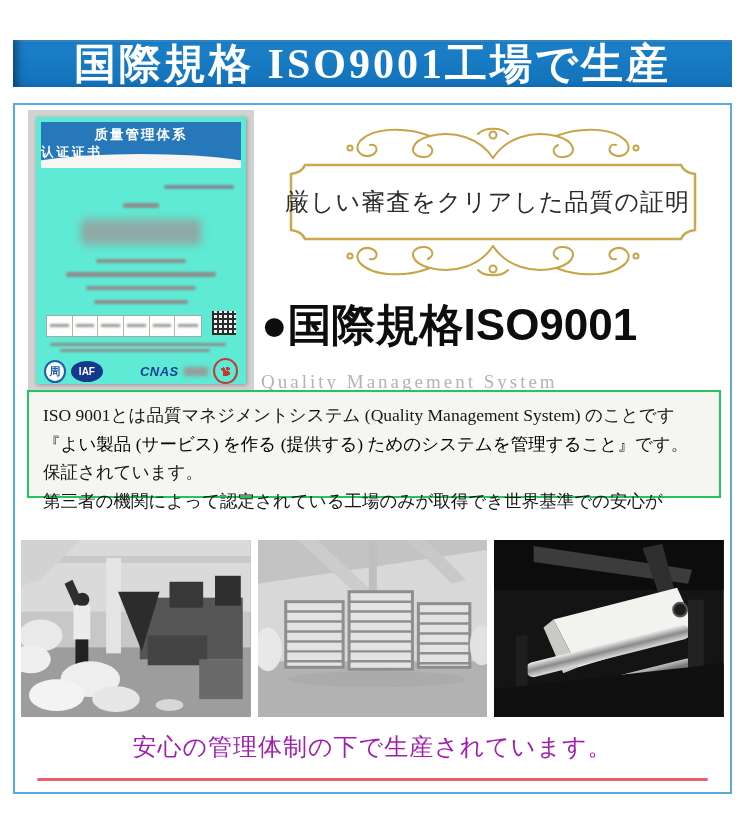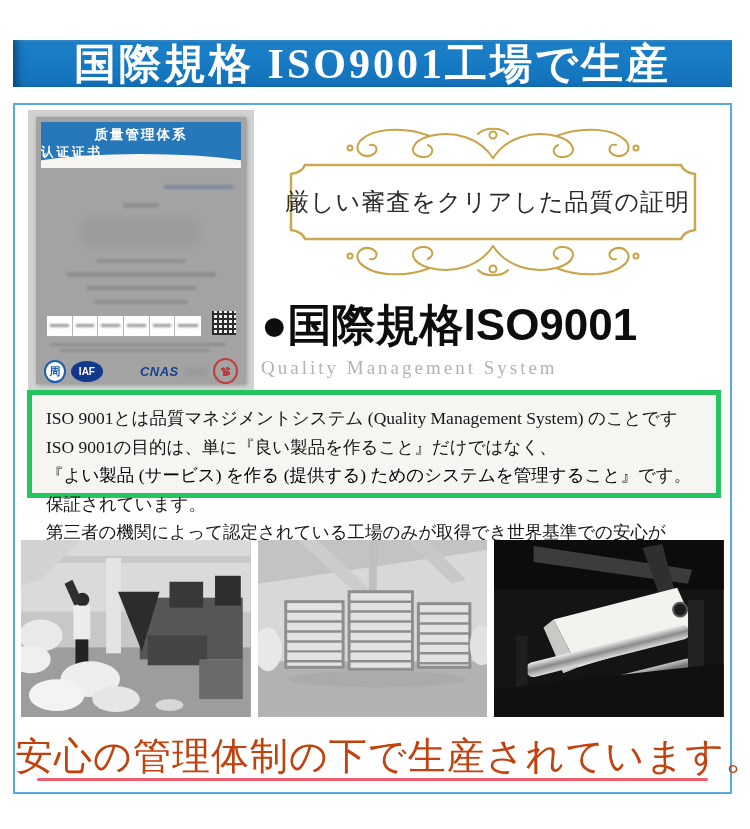--- a/index.html
+++ b/index.html
@@ -25,7 +25,7 @@
 
   
   .cert-photo { position:absolute; left:13px; top:5px; width:226px; height:281px; background:#d2d2d2; }
-  .cert-paper { position:absolute; left:8px; top:7px; width:210px; height:267px; background:#a3a3a3;
+  .cert-paper { position:absolute; left:8px; top:7px; width:210px; height:267px; background:#5eead4;
     box-shadow:1px 1px 4px rgba(0,0,0,.3); }
   .cert-header { position:absolute; left:5px; top:5px; right:5px; height:46px; background:#2678ba; overflow:hidden; }
   .cert-header .arc { position:absolute; bottom:-28px; left:-20%; width:140%; height:42px;

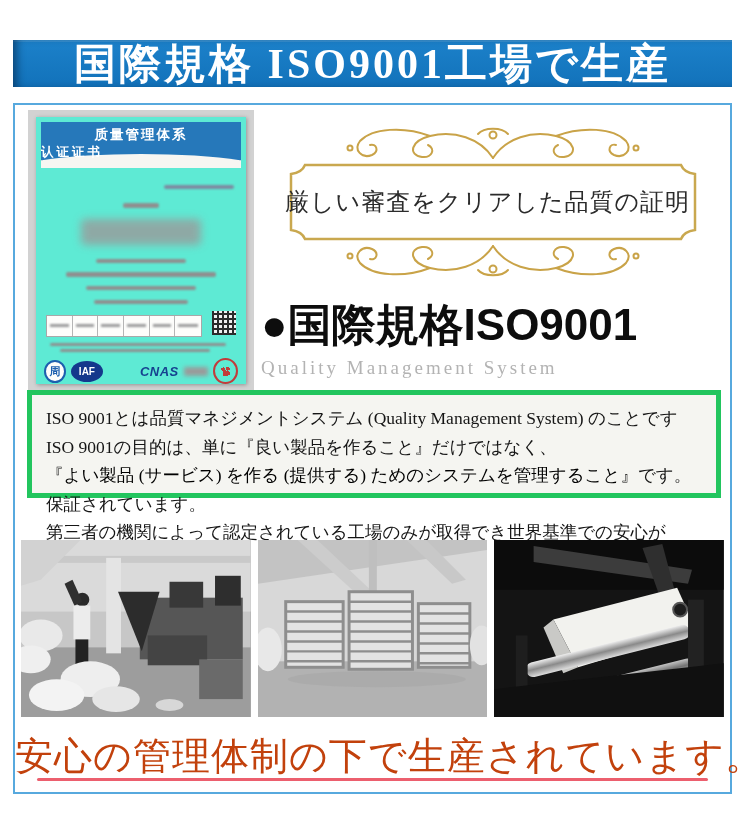--- a/index.html
+++ b/index.html
@@ -86,7 +86,7 @@
     letter-spacing:1px; white-space:nowrap; }
   .iso-heading { margin-top:16px; font-family:"Liberation Sans","DejaVu Sans",sans-serif;
     font-weight:bold; font-size:44px; color:#0d0d0d; white-space:nowrap; }
-  .iso-subtitle { margin-top:2px; color:#b3b3b3; font-size:19px; letter-spacing:3px;font-family:Liberation Serif, serif; }
+  .iso-subtitle { margin-top:16px; color:#b3b3b3; font-size:19px; letter-spacing:3px;font-family:Liberation Serif, serif; }
 
   
   .desc-block { position:absolute; left:12px; top:285px; width:694px; height:108px;

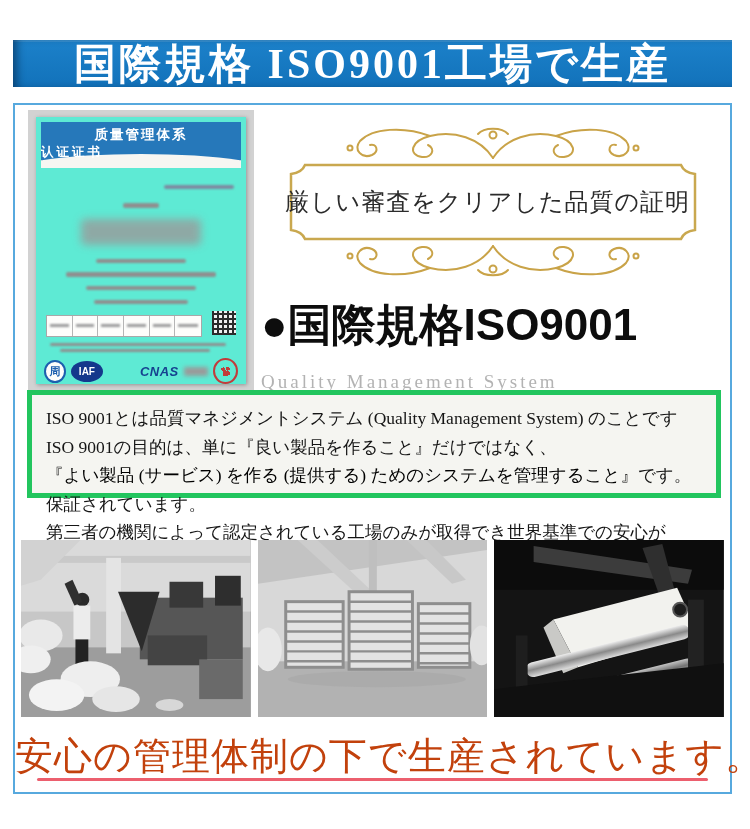--- a/index.html
+++ b/index.html
@@ -90,7 +90,7 @@
 
   
   .desc-block { position:absolute; left:12px; top:285px; width:694px; height:108px;
-    background:#f5f5f1; border:5px solid #22c55e; padding:9px 0 0 14px;
+    background:#f5f5f1; border:2px solid #22c55e; padding:9px 0 0 14px;
     font-size:17.5px; line-height:28.6px; color:#151515; white-space:nowrap; }
   .desc-red { color:#000000; }
 

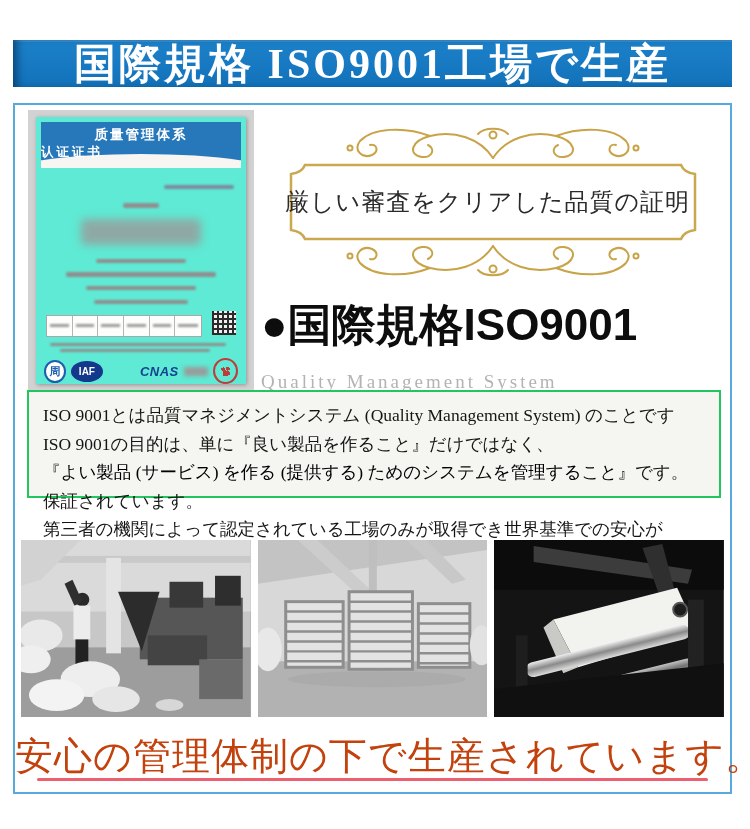--- a/index.html
+++ b/index.html
@@ -195,7 +195,6 @@
 
     <div class="desc-block">
       <div>ISO 9001とは品質マネジメントシステム (Quality Management System) のことです</div>
-      <div>ISO 9001の目的は、単に『良い製品を作ること』だけではなく、</div>
       <div><span class="desc-red">『よい製品 (サービス) を作る (提供する) ためのシステムを管理すること』</span><span>です。</span></div>
       <div>保証されています。</div>
       <div>第三者の機関によって認定されている工場のみが取得でき世界基準での安心が</div>

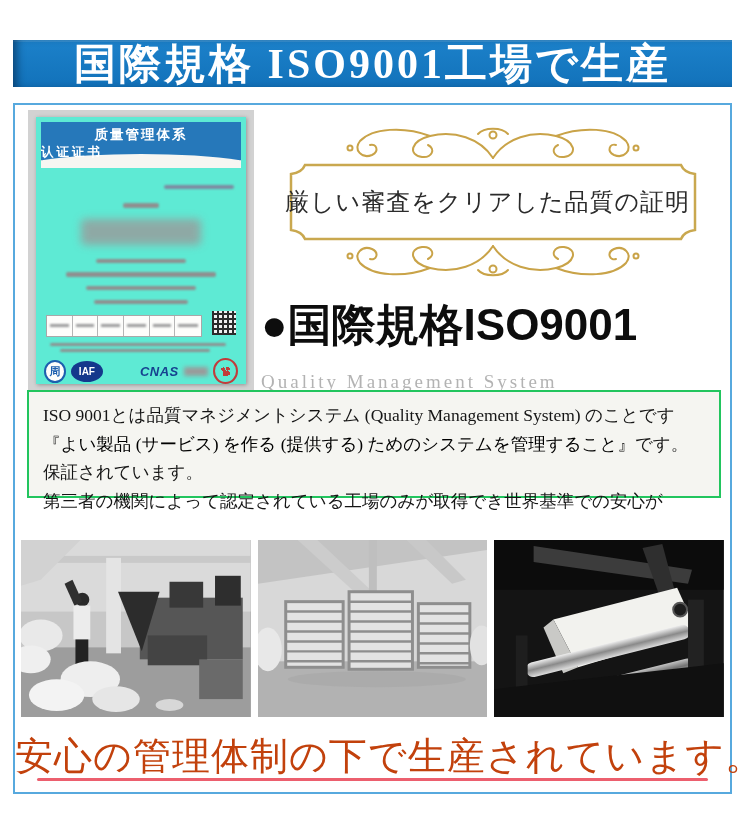--- a/index.html
+++ b/index.html
@@ -101,7 +101,7 @@
 
   
   .footer-caption { position:absolute; left:0; right:0; top:626px; text-align:center;
-    font-size:38px; color:#c2410c; letter-spacing:1px; white-space:nowrap; }
+    font-size:24px; color:#a21caf; letter-spacing:1px; white-space:nowrap; }
   .footer-underline { position:absolute; left:22px; right:22px; top:673px; height:3px;
     background:#ec5f6e; border-radius:2px; }
 </style>

